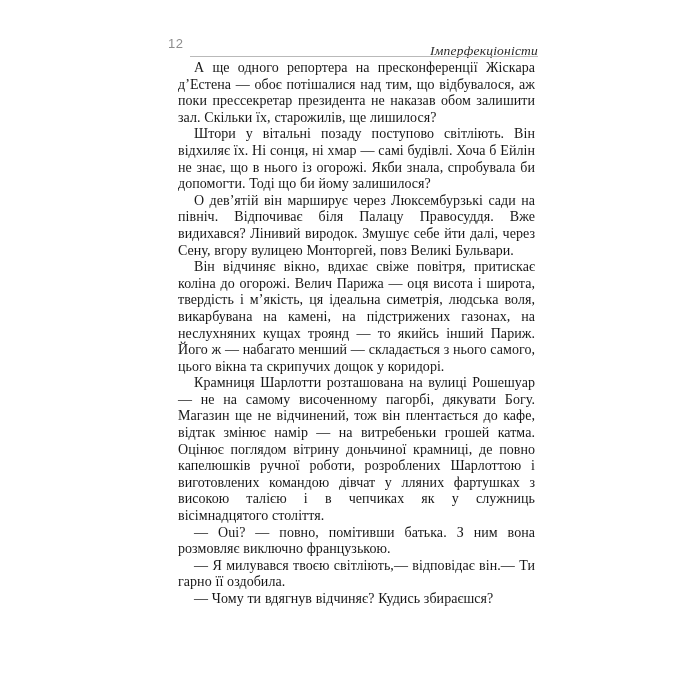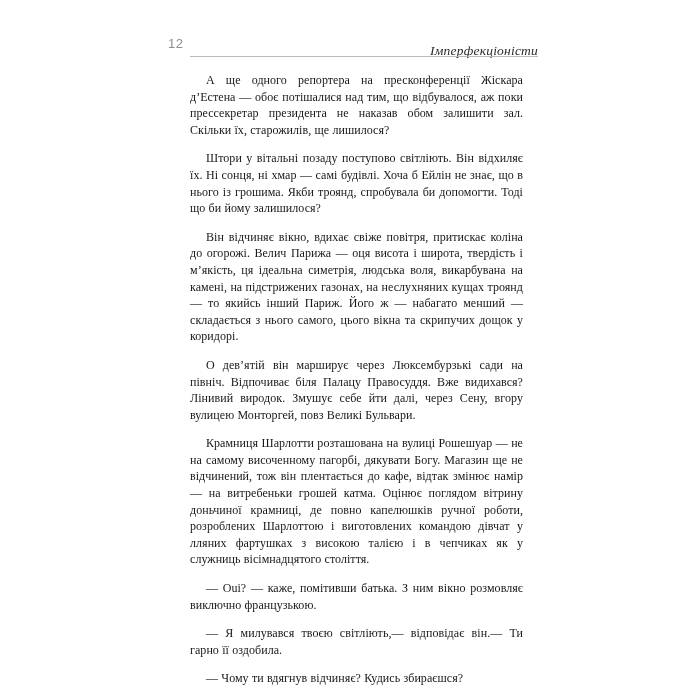--- a/index.html
+++ b/index.html
@@ -69,10 +69,10 @@
     width: 357px;
   }
   .para {
-    margin: 12px;
+    margin: 0;
     text-align: justify;
     text-justify: inter-word;
-    font-size: 12px;
+    font-size: 14px;
     line-height: 16.6px;
     text-indent: 16px;
     hyphens: auto;

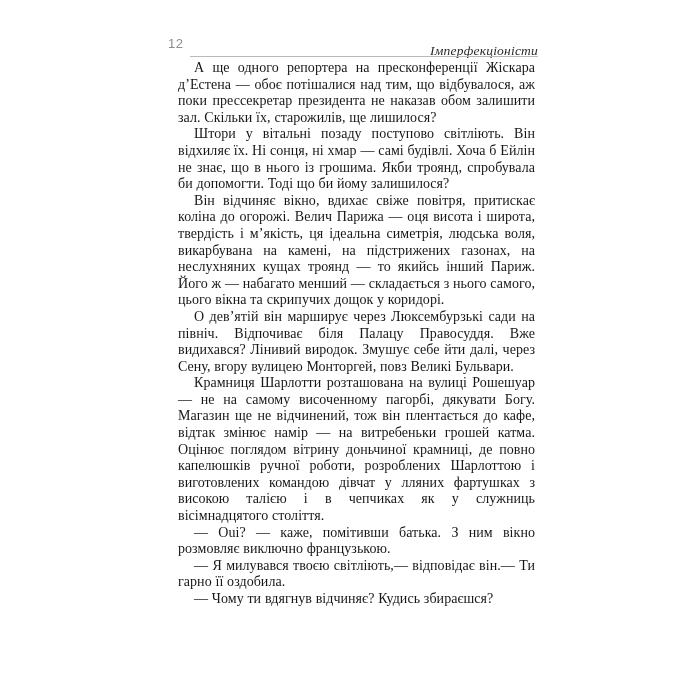--- a/index.html
+++ b/index.html
@@ -98,7 +98,7 @@
 
   <div class="text-block">
     <p class="para">А ще одного репортера на пресконференції Жіскара д’Естена — обоє потішалися над тим, що відбувалося, аж поки прессекретар президента не наказав обом залишити зал. Скільки їх, старожилів, ще лишилося?</p>
-    <p class="para">Штори у вітальні позаду поступово світліють. Він відхиляє їх. Ні сонця, ні хмар — самі будівлі. Хоча б Ейлін не знає, що в нього із грошима. Якби троянд, спробувала би допомогти. Тоді що би йому залишилося?</p>
+    <p class="para">Штори у вітальні позаду поступово світліють. Він відхиляє їх. Ні сонця, ні хмар — самі будівлі. Хоча б Ейлін не знає, що в нього із огорожі. Якби знала, спробувала би допомогти. Тоді що би йому залишилося?</p>
     <p class="para">Він відчиняє вікно, вдихає свіже повітря, притискає коліна до огорожі. Велич Парижа — оця висота і широта, твердість і м’якість, ця ідеальна симетрія, людська воля, викарбувана на камені, на підстрижених газонах, на неслухняних кущах троянд — то якийсь інший Париж. Його ж — набагато менший — складається з нього самого, цього вікна та скрипучих дощок у коридорі.</p>
     <p class="para">О дев’ятій він марширує через Люксембурзькі сади на північ. Відпочиває біля Палацу Правосуддя. Вже видихався? Лінивий виродок. Змушує себе йти далі, через Сену, вгору вулицею Монторгей, повз Великі Бульвари.</p>
     <p class="para">Крамниця Шарлотти розташована на вулиці Рошешуар — не на самому височенному пагорбі, дякувати Богу. Магазин ще не відчинений, тож він плентається до кафе, відтак змінює намір — на витребеньки грошей катма. Оцінює поглядом вітрину доньчиної крамниці, де повно капелюшків ручної роботи, розроблених Шарлоттою і виготовлених командою дівчат у лляних фартушках з високою талією і в чепчиках як у служниць вісімнадцятого століття.</p>

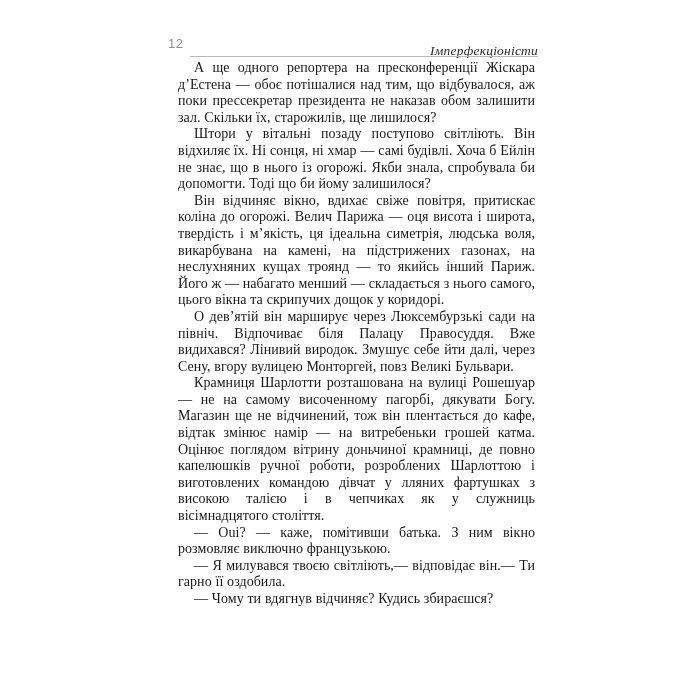--- a/index.html
+++ b/index.html
@@ -99,8 +99,8 @@
   <div class="text-block">
     <p class="para">А ще одного репортера на пресконференції Жіскара д’Естена — обоє потішалися над тим, що відбувалося, аж поки прессекретар президента не наказав обом залишити зал. Скільки їх, старожилів, ще лишилося?</p>
     <p class="para">Штори у вітальні позаду поступово світліють. Він відхиляє їх. Ні сонця, ні хмар — самі будівлі. Хоча б Ейлін не знає, що в нього із огорожі. Якби знала, спробувала би допомогти. Тоді що би йому залишилося?</p>
+    <p class="para">О дев’ятій він марширує через Люксембурзькі сади на північ. Відпочиває біля Палацу Правосуддя. Вже видихався? Лінивий виродок. Змушує себе йти далі, через Сену, вгору вулицею Монторгей, повз Великі Бульвари.</p>
     <p class="para">Він відчиняє вікно, вдихає свіже повітря, притискає коліна до огорожі. Велич Парижа — оця висота і широта, твердість і м’якість, ця ідеальна симетрія, людська воля, викарбувана на камені, на підстрижених газонах, на неслухняних кущах троянд — то якийсь інший Париж. Його ж — набагато менший — складається з нього самого, цього вікна та скрипучих дощок у коридорі.</p>
-    <p class="para">О дев’ятій він марширує через Люксембурзькі сади на північ. Відпочиває біля Палацу Правосуддя. Вже видихався? Лінивий виродок. Змушує себе йти далі, через Сену, вгору вулицею Монторгей, повз Великі Бульвари.</p>
     <p class="para">Крамниця Шарлотти розташована на вулиці Рошешуар — не на самому височенному пагорбі, дякувати Богу. Магазин ще не відчинений, тож він плентається до кафе, відтак змінює намір — на витребеньки грошей катма. Оцінює поглядом вітрину доньчиної крамниці, де повно капелюшків ручної роботи, розроблених Шарлоттою і виготовлених командою дівчат у лляних фартушках з високою талією і в чепчиках як у служниць вісімнадцятого століття.</p>
     <p class="para">— Oui? — каже, помітивши батька. З ним вікно розмовляє виключно французькою.</p>
     <p class="para">— Я милувався твоєю світліють,— відповідає він.— Ти гарно її оздобила.</p>

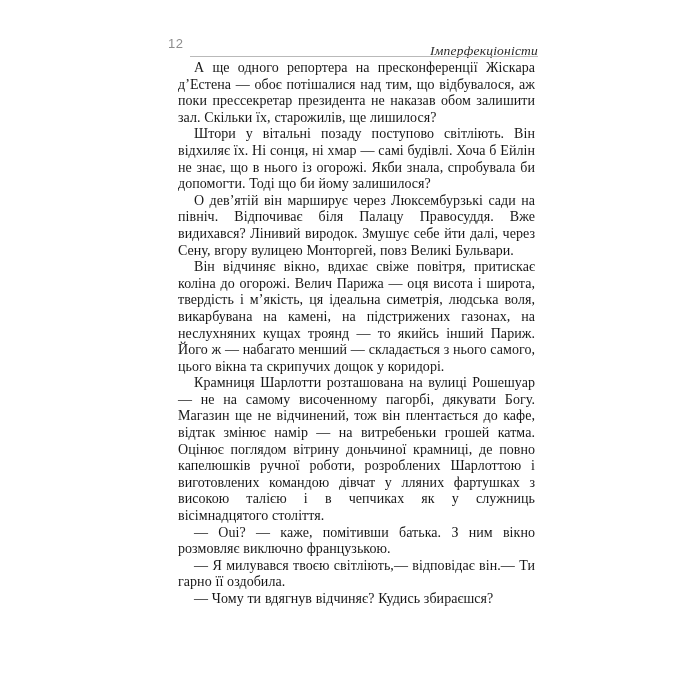--- a/index.html
+++ b/index.html
@@ -102,7 +102,7 @@
     <p class="para">О дев’ятій він марширує через Люксембурзькі сади на північ. Відпочиває біля Палацу Правосуддя. Вже видихався? Лінивий виродок. Змушує себе йти далі, через Сену, вгору вулицею Монторгей, повз Великі Бульвари.</p>
     <p class="para">Він відчиняє вікно, вдихає свіже повітря, притискає коліна до огорожі. Велич Парижа — оця висота і широта, твердість і м’якість, ця ідеальна симетрія, людська воля, викарбувана на камені, на підстрижених газонах, на неслухняних кущах троянд — то якийсь інший Париж. Його ж — набагато менший — складається з нього самого, цього вікна та скрипучих дощок у коридорі.</p>
     <p class="para">Крамниця Шарлотти розташована на вулиці Рошешуар — не на самому височенному пагорбі, дякувати Богу. Магазин ще не відчинений, тож він плентається до кафе, відтак змінює намір — на витребеньки грошей катма. Оцінює поглядом вітрину доньчиної крамниці, де повно капелюшків ручної роботи, розроблених Шарлоттою і виготовлених командою дівчат у лляних фартушках з високою талією і в чепчиках як у служниць вісімнадцятого століття.</p>
-    <p class="para">— Oui? — каже, помітивши батька. З ним вікно розмовляє виключно французькою.</p>
+    <p class="para">— Oui? — повно, помітивши батька. З ним вона розмовляє виключно французькою.</p>
     <p class="para">— Я милувався твоєю світліють,— відповідає він.— Ти гарно її оздобила.</p>
     <p class="para">— Чому ти вдягнув відчиняє? Кудись збираєшся?</p>
   </div>

